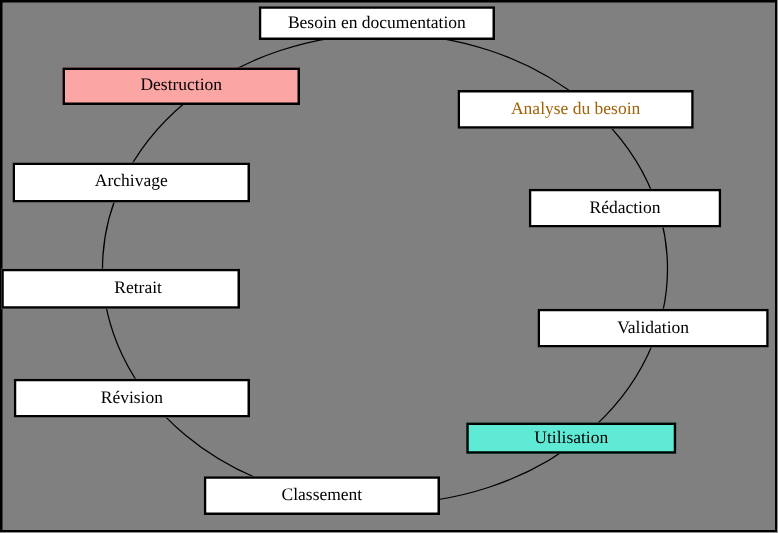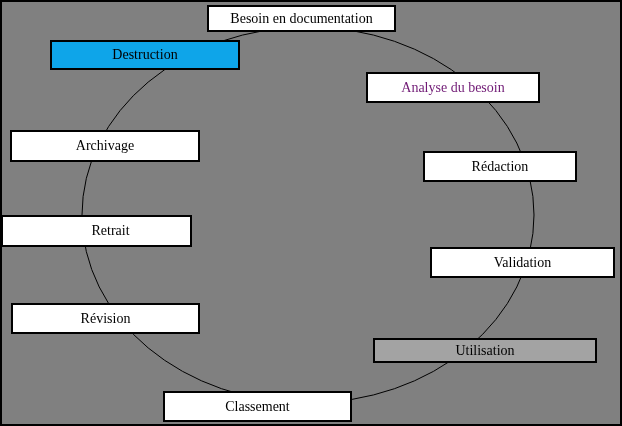--- a/index.html
+++ b/index.html
@@ -54,7 +54,7 @@
       <div class="node" style="left: 207px; top: 5px; width: 189px; height: 27px; background: rgb(255, 255, 255); border-color: rgb(0, 0, 0); color: rgb(0, 0, 0);">
         <span>Besoin en documentation</span>
       </div>
-      <div class="node" style="left: 50px; top: 40px; width: 190px; height: 30px; background: #0ea5e9; border-color: rgb(0, 0, 0); color: rgb(0, 0, 0);">
+      <div class="node" style="left: 50px; top: 54px; width: 190px; height: 30px; background: #fca5a5; border-color: rgb(0, 0, 0); color: rgb(0, 0, 0);">
         <span>Destruction</span>
       </div>
       <div class="node" style="left: 366px; top: 72px; width: 174px; height: 31px; background: rgb(255, 255, 255); border-color: rgb(0, 0, 0); color: #701a75;">

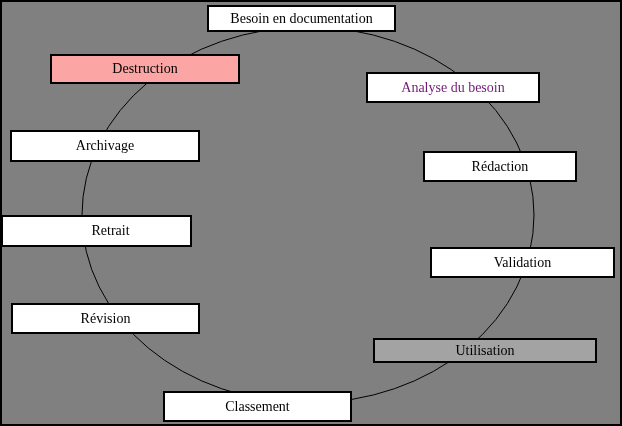--- a/index.html
+++ b/index.html
@@ -57,7 +57,7 @@
       <div class="node" style="left: 50px; top: 54px; width: 190px; height: 30px; background: #fca5a5; border-color: rgb(0, 0, 0); color: rgb(0, 0, 0);">
         <span>Destruction</span>
       </div>
-      <div class="node" style="left: 366px; top: 72px; width: 174px; height: 31px; background: rgb(255, 255, 255); border-color: rgb(0, 0, 0); color: #701a75;">
+      <div class="node" style="left: 366px; top: 72px; width: 189px; height: 31px; background: rgb(255, 255, 255); border-color: rgb(0, 0, 0); color: #a16207;">
         <span>Analyse du besoin</span>
       </div>
       <div class="node" style="left: 10px; top: 130px; width: 190px; height: 32px; background: rgb(255, 255, 255); border-color: rgb(0, 0, 0); color: rgb(0, 0, 0); font-family: Liberation Serif, serif;">

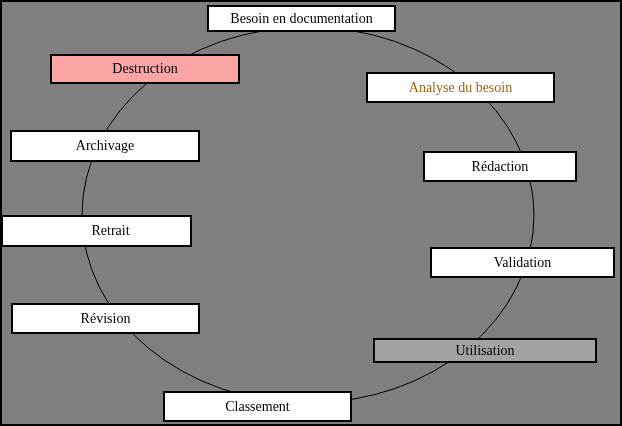--- a/index.html
+++ b/index.html
@@ -75,7 +75,7 @@
       <div class="node" style="left: 11px; top: 303px; width: 189px; height: 31px; background: rgb(255, 255, 255); border-color: rgb(0, 0, 0); color: rgb(0, 0, 0);">
         <span>Révision</span>
       </div>
-      <div class="node" style="left: 373px; top: 338px; width: 224px; height: 25px; background: #a3a3a3; border-color: rgb(0, 0, 0); color: rgb(0, 0, 0);">
+      <div class="node" style="left: 373px; top: 338px; width: 168px; height: 25px; background: #5eead4; border-color: rgb(0, 0, 0); color: rgb(0, 0, 0);">
         <span>Utilisation</span>
       </div>
       <div class="node" style="left: 163px; top: 391px; width: 189px; height: 31px; background: rgb(255, 255, 255); border-color: rgb(0, 0, 0); color: rgb(0, 0, 0);">

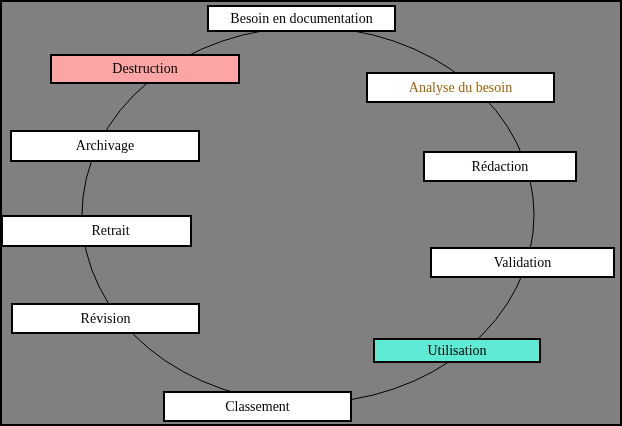--- a/index.html
+++ b/index.html
@@ -78,7 +78,7 @@
       <div class="node" style="left: 373px; top: 338px; width: 168px; height: 25px; background: #5eead4; border-color: rgb(0, 0, 0); color: rgb(0, 0, 0);">
         <span>Utilisation</span>
       </div>
-      <div class="node" style="left: 163px; top: 391px; width: 189px; height: 31px; background: rgb(255, 255, 255); border-color: rgb(0, 0, 0); color: rgb(0, 0, 0);">
+      <div class="node" style="left: 163px; top: 381px; width: 189px; height: 31px; background: rgb(255, 255, 255); border-color: rgb(0, 0, 0); color: rgb(0, 0, 0);">
         <span>Classement</span>
       </div>
     </div>

